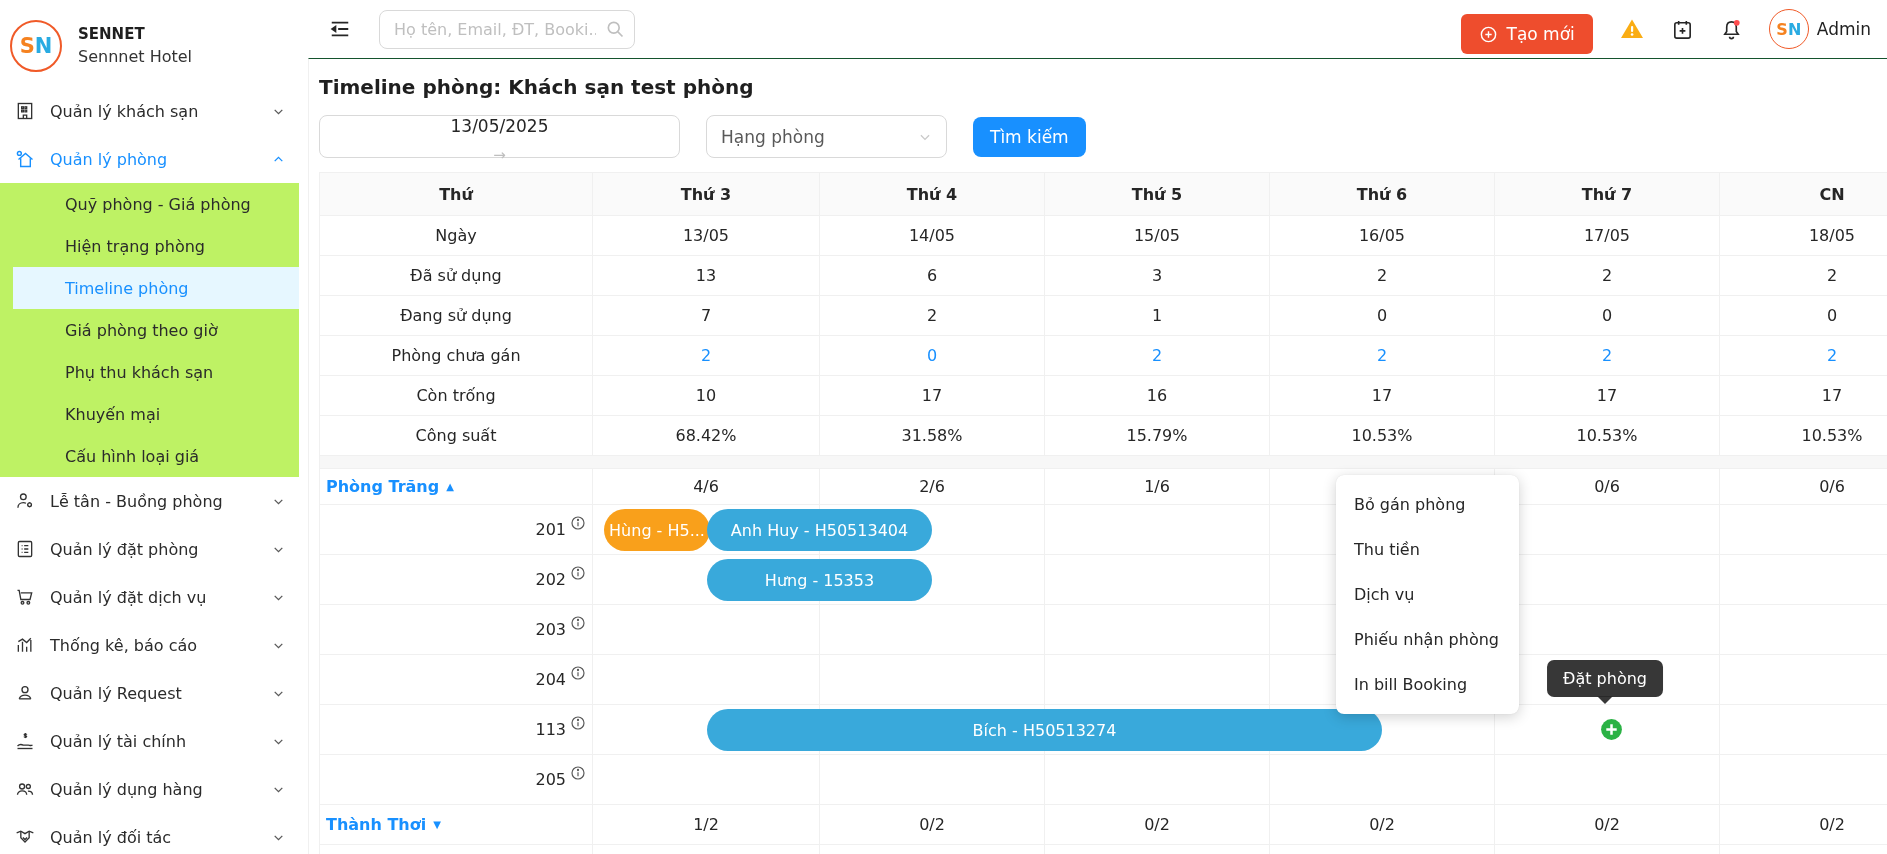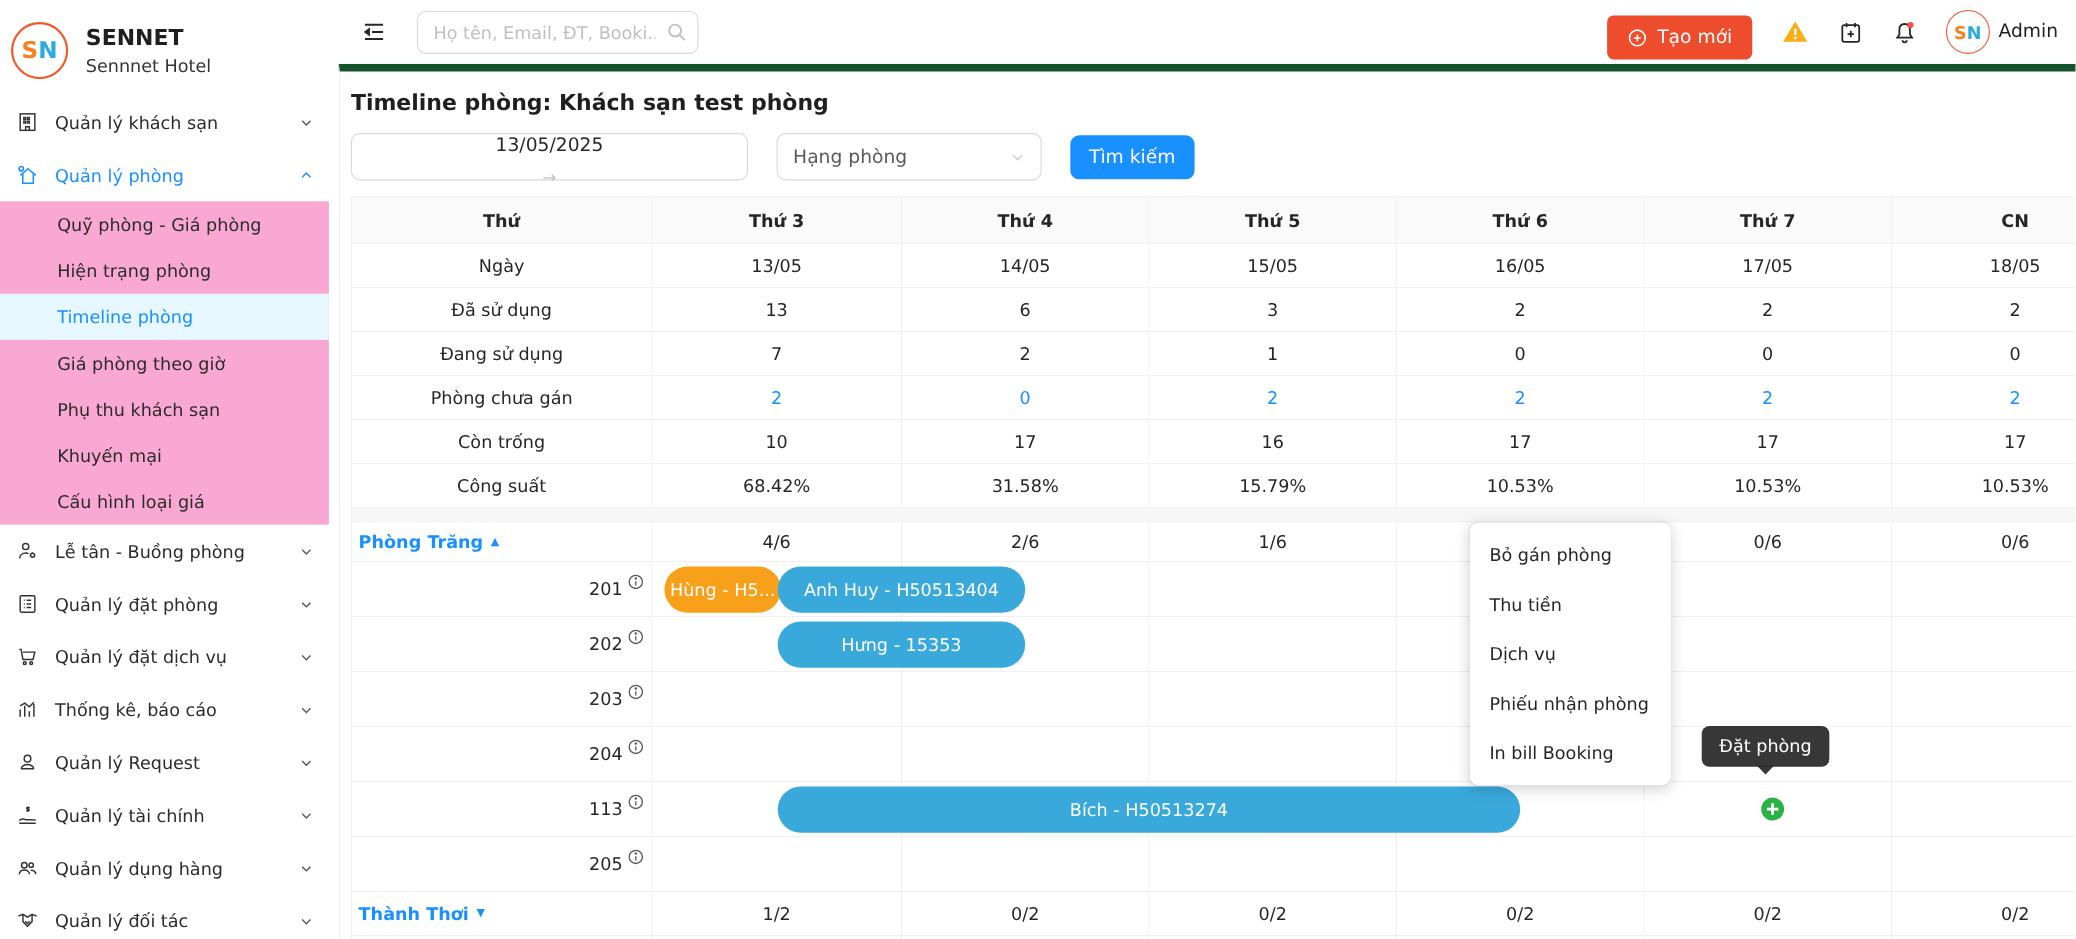--- a/index.html
+++ b/index.html
@@ -13,7 +13,7 @@
   .logo-circle { width:52px; height:52px; border-radius:50%; border:2px solid #f05a28;
     display:flex; align-items:center; justify-content:center; font-weight:bold; font-size:21px; flex:none; }
   .logo-circle .s { color:#f58220; } .logo-circle .n { color:#29abe2; }
-  .brand-name { font-size:20px; font-weight:bold; color:#1f1f1f; margin-bottom:4px; }
+  .brand-name { font-size:15px; font-weight:bold; color:#1f1f1f; margin-bottom:4px; }
   .brand-sub { font-size:16px; color:#333; }
   .nav-item { height:48px; display:flex; align-items:center; gap:14px; padding:0 14px 0 14px;
     font-size:16px; color:#2b2b2b; cursor:pointer; }

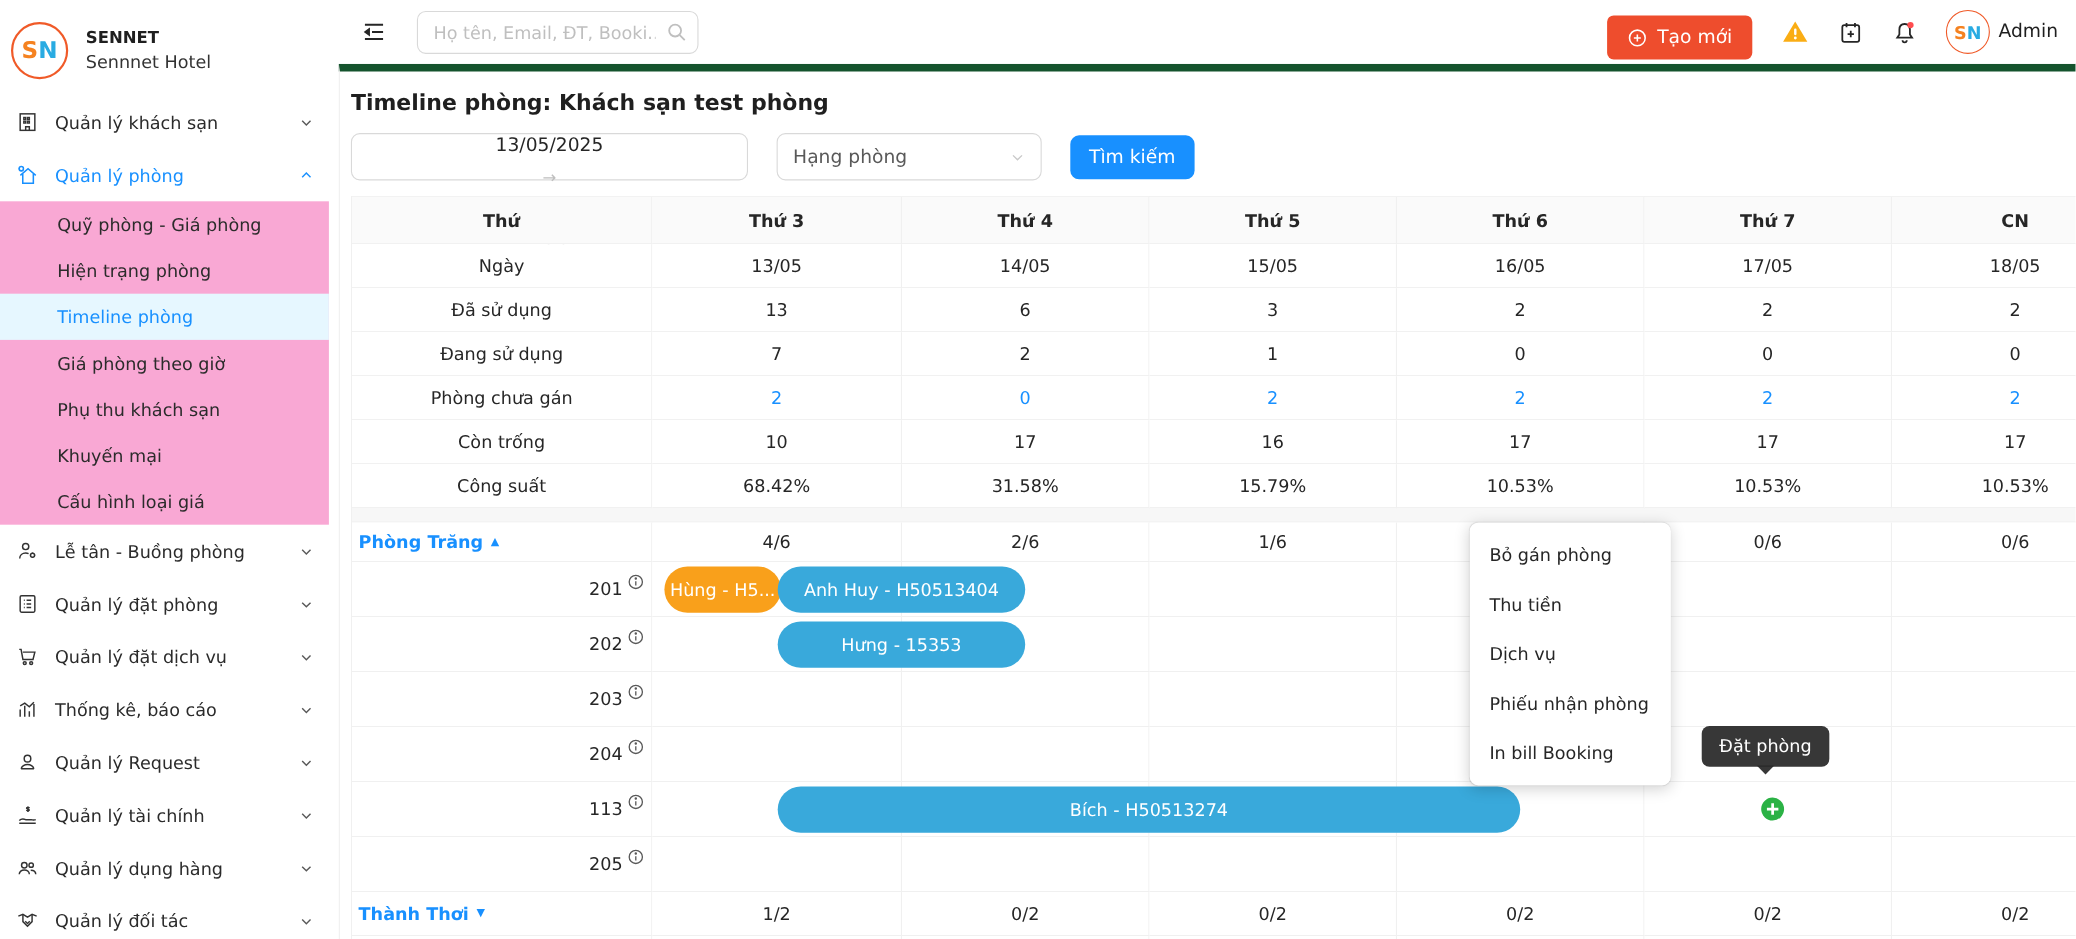--- a/index.html
+++ b/index.html
@@ -48,7 +48,7 @@
 
   
   .card { position:absolute; left:308px; top:58px; width:1579px; height:796px;
-    border-top:7px solid #14532d; border-left:1px solid #f0f0f0; padding:16px 0 0 10px; overflow:hidden; background:#fff; }
+    border-top:1px solid #14532d; border-left:1px solid #f0f0f0; padding:16px 0 0 10px; overflow:hidden; background:#fff; }
   .page-title { font-size:20px; font-weight:bold; color:#1f1f1f; }
   .filters { display:flex; align-items:center; gap:26px; margin-top:16px; }
   .range-picker { width:361px; height:43px; border:1px solid #d9d9d9; border-radius:8px;

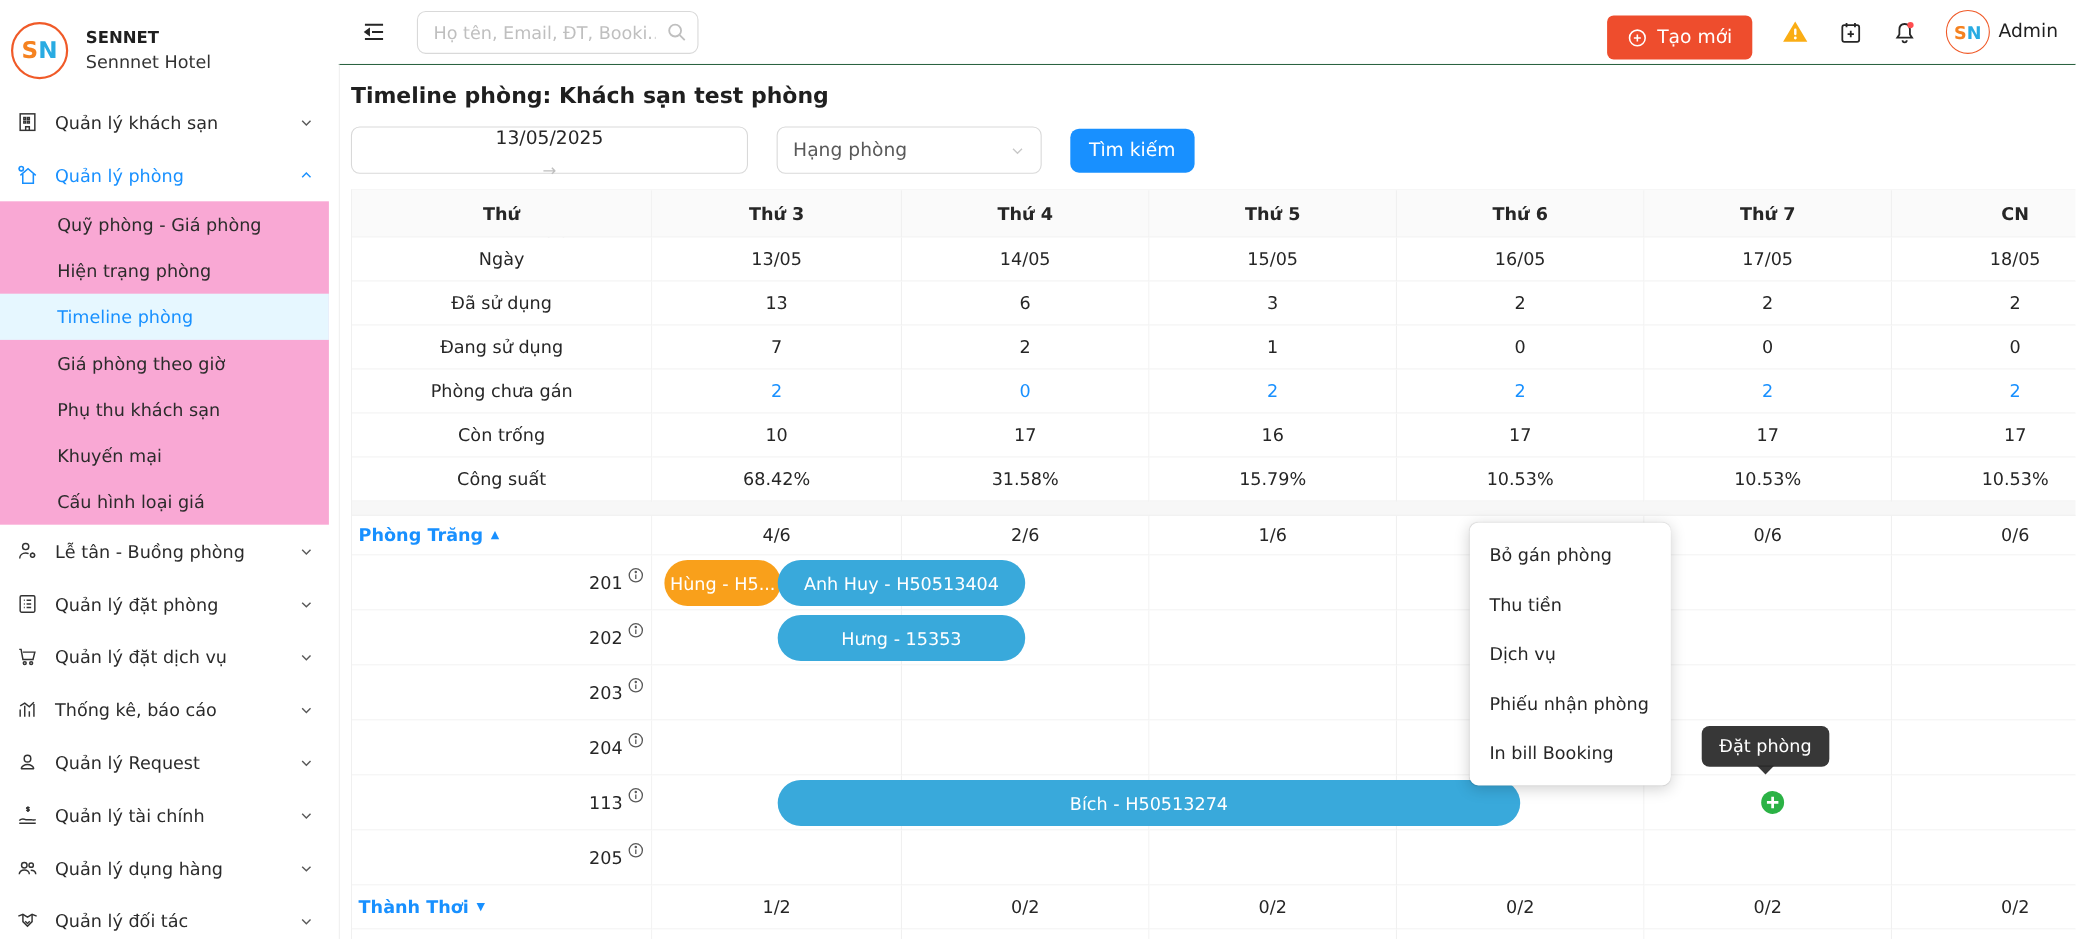--- a/index.html
+++ b/index.html
@@ -21,7 +21,7 @@
   .nav-item .chev { margin-left:auto; color:#595959; display:flex; }
   .nav-item.active { color:#1890ff; }
   .nav-item.active .chev { color:#1890ff; }
-  .submenu { background:#f9a8d4; }
+  .submenu { background:#bef264;padding-left:13px; }
   .sub-item { height:42px; display:flex; align-items:center; padding-left:52px; font-size:16px; color:#2b2b2b; cursor:pointer; }
   .sub-item.selected { background:#e6f7ff; color:#1890ff; }
 

